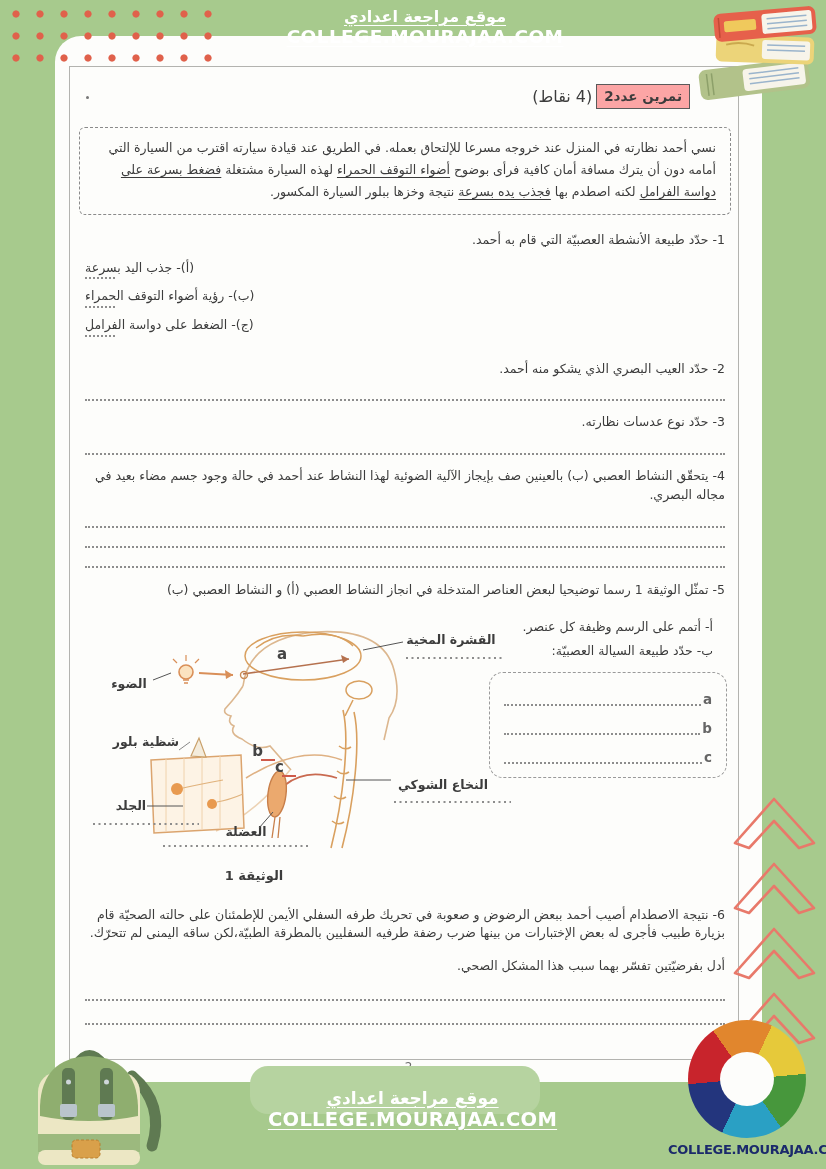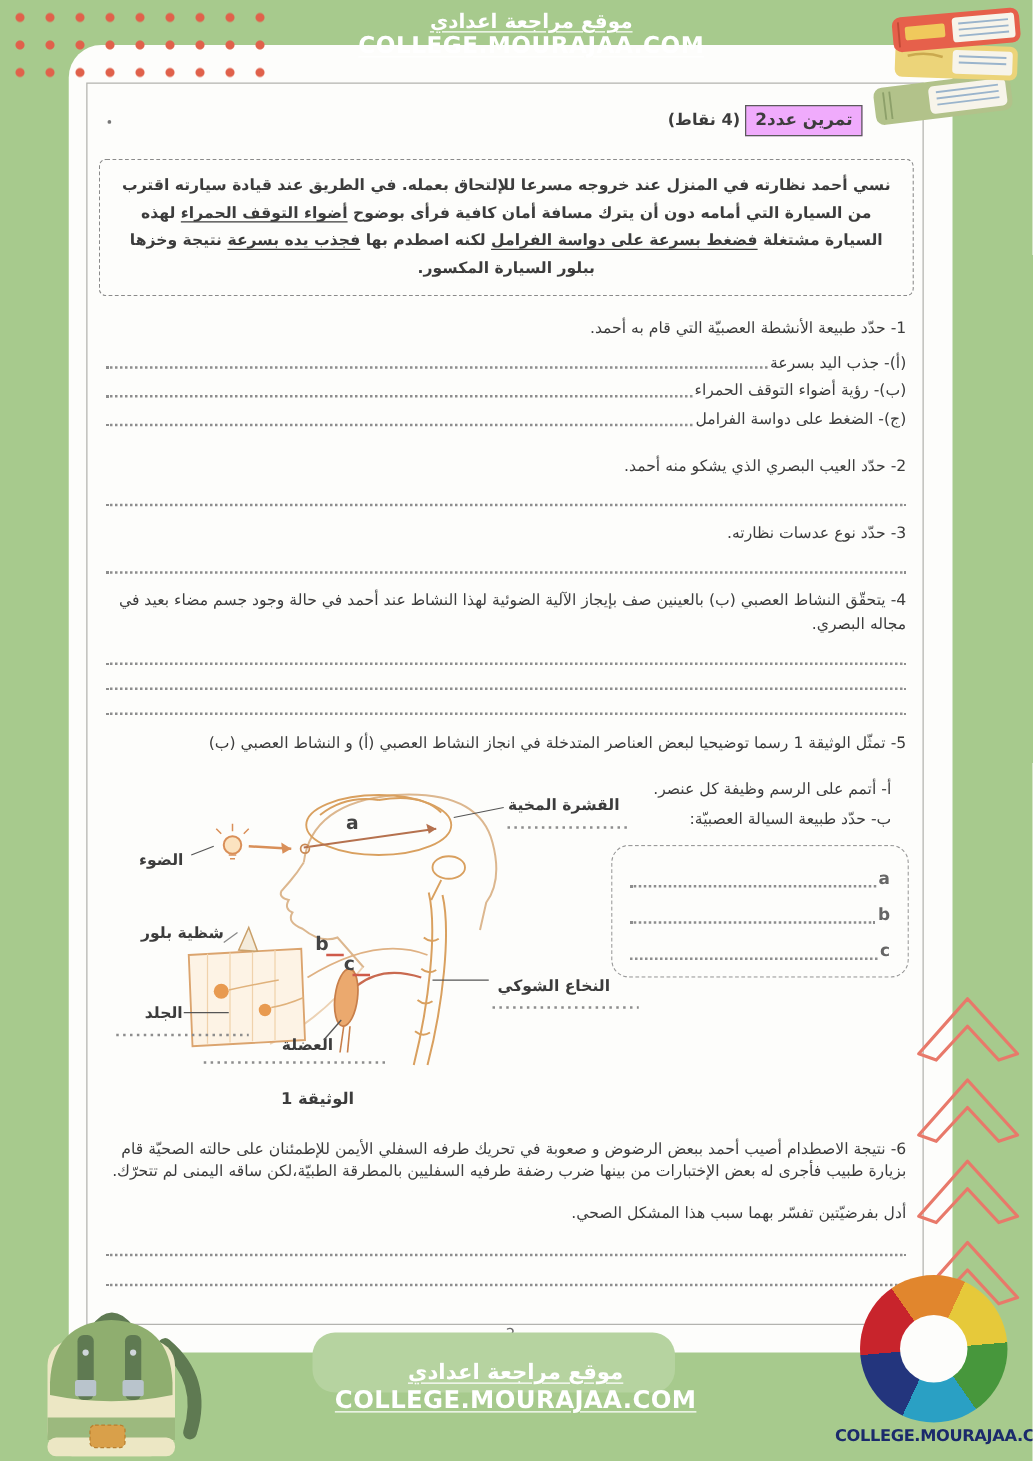--- a/index.html
+++ b/index.html
@@ -20,7 +20,7 @@
   
   .title-row{margin:8px 35px 0 0;display:flex;direction:rtl;align-items:center;gap:4px;}
   .title-box{border:1.5px solid #5a5a5a;padding:1px 7px 2px;font-weight:bold;font-size:13.5px;background:#f0abfc;}
-  .title-points{font-weight:bold;font-size:13px;}
+  .title-points{font-weight:normal;font-size:16px;}
   
   .intro-box{margin:18px -6px 0;border:1.5px dashed #8a8a8a;border-radius:6px;
              padding:9px 14px 11px;text-align:center;line-height:1.75;font-weight:bold;}

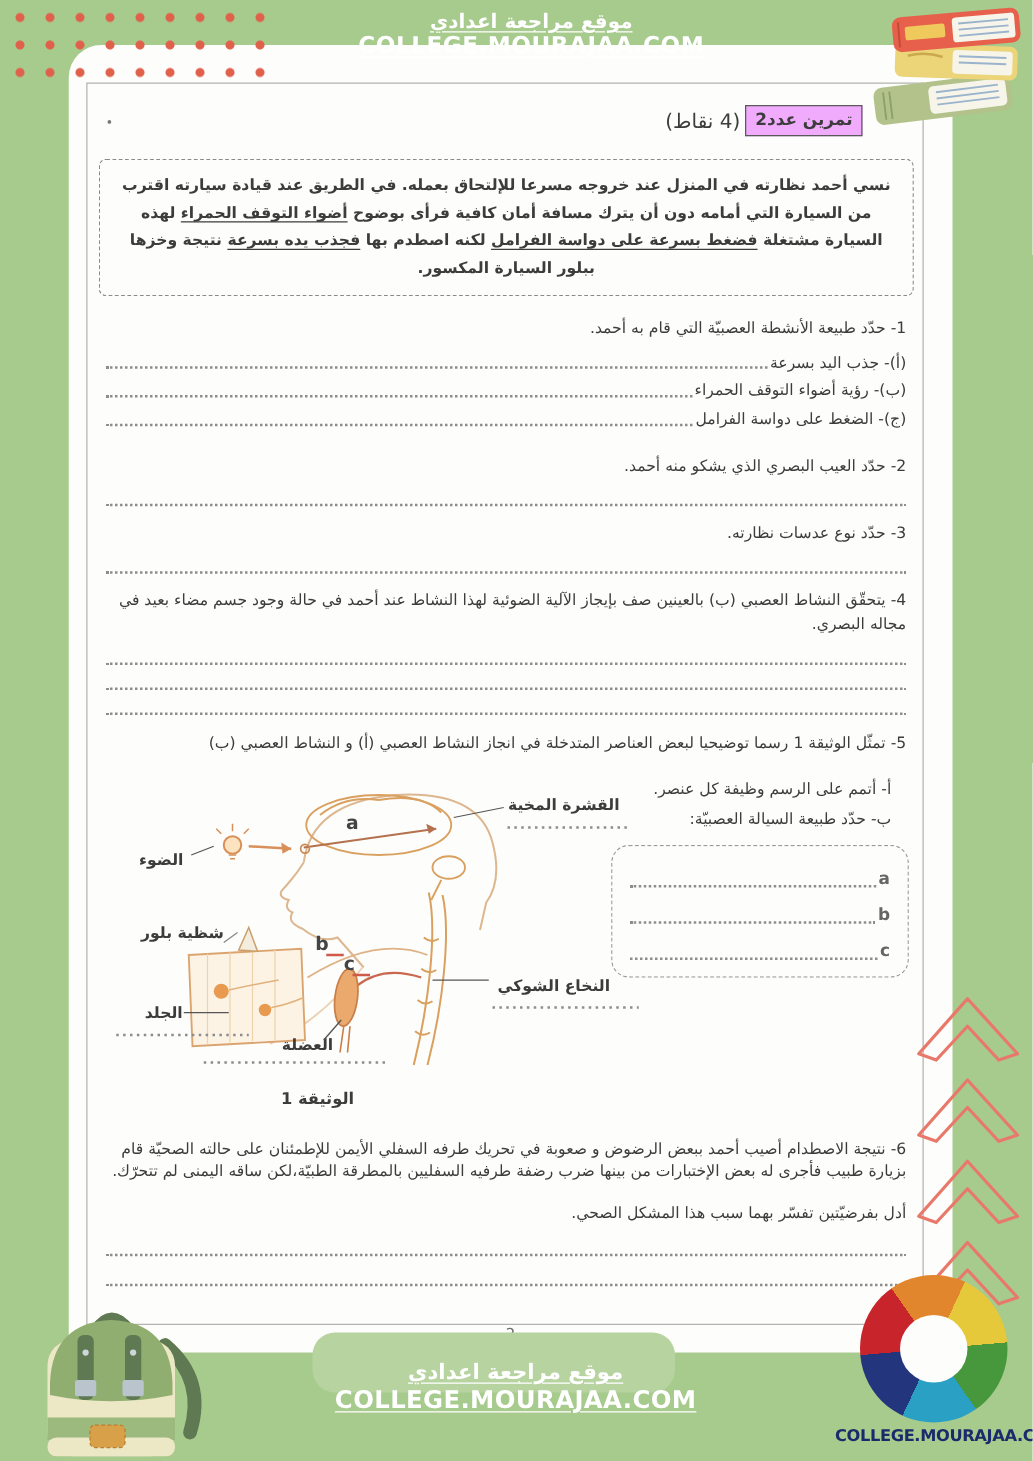--- a/index.html
+++ b/index.html
@@ -19,7 +19,7 @@
        color:#3c3c3c;font-size:12.5px;line-height:1.5;}
   
   .title-row{margin:8px 35px 0 0;display:flex;direction:rtl;align-items:center;gap:4px;}
-  .title-box{border:1.5px solid #5a5a5a;padding:1px 7px 2px;font-weight:bold;font-size:13.5px;background:#f0abfc;}
+  .title-box{border:1.5px solid #5a5a5a;padding:1px 7px 2px;font-weight:bold;font-size:13.5px;background:#fca5a5;}
   .title-points{font-weight:normal;font-size:16px;}
   
   .intro-box{margin:18px -6px 0;border:1.5px dashed #8a8a8a;border-radius:6px;

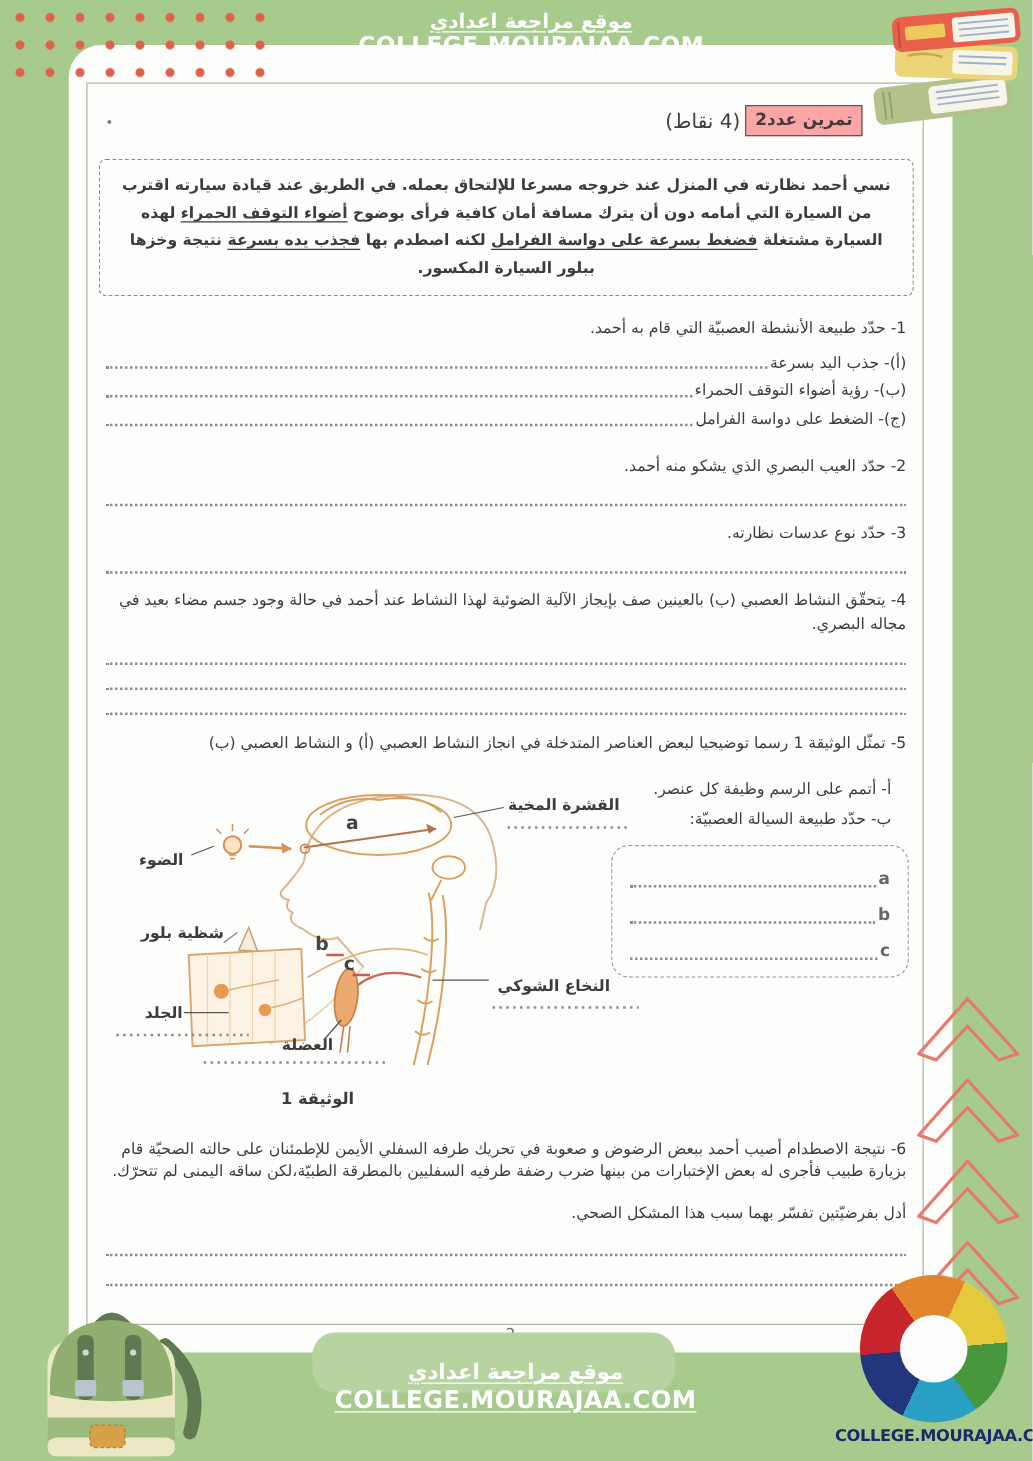--- a/index.html
+++ b/index.html
@@ -23,7 +23,7 @@
   .title-points{font-weight:normal;font-size:16px;}
   
   .intro-box{margin:18px -6px 0;border:1.5px dashed #8a8a8a;border-radius:6px;
-             padding:9px 14px 11px;text-align:center;line-height:1.75;font-weight:bold;}
+             padding:9px 14px 11px;text-align:right;line-height:1.75;}
   .u{text-decoration:underline;text-underline-offset:3px;}
   .q{margin-top:14px;}
   .item-row{display:flex;direction:rtl;align-items:flex-end;margin-top:4px;}

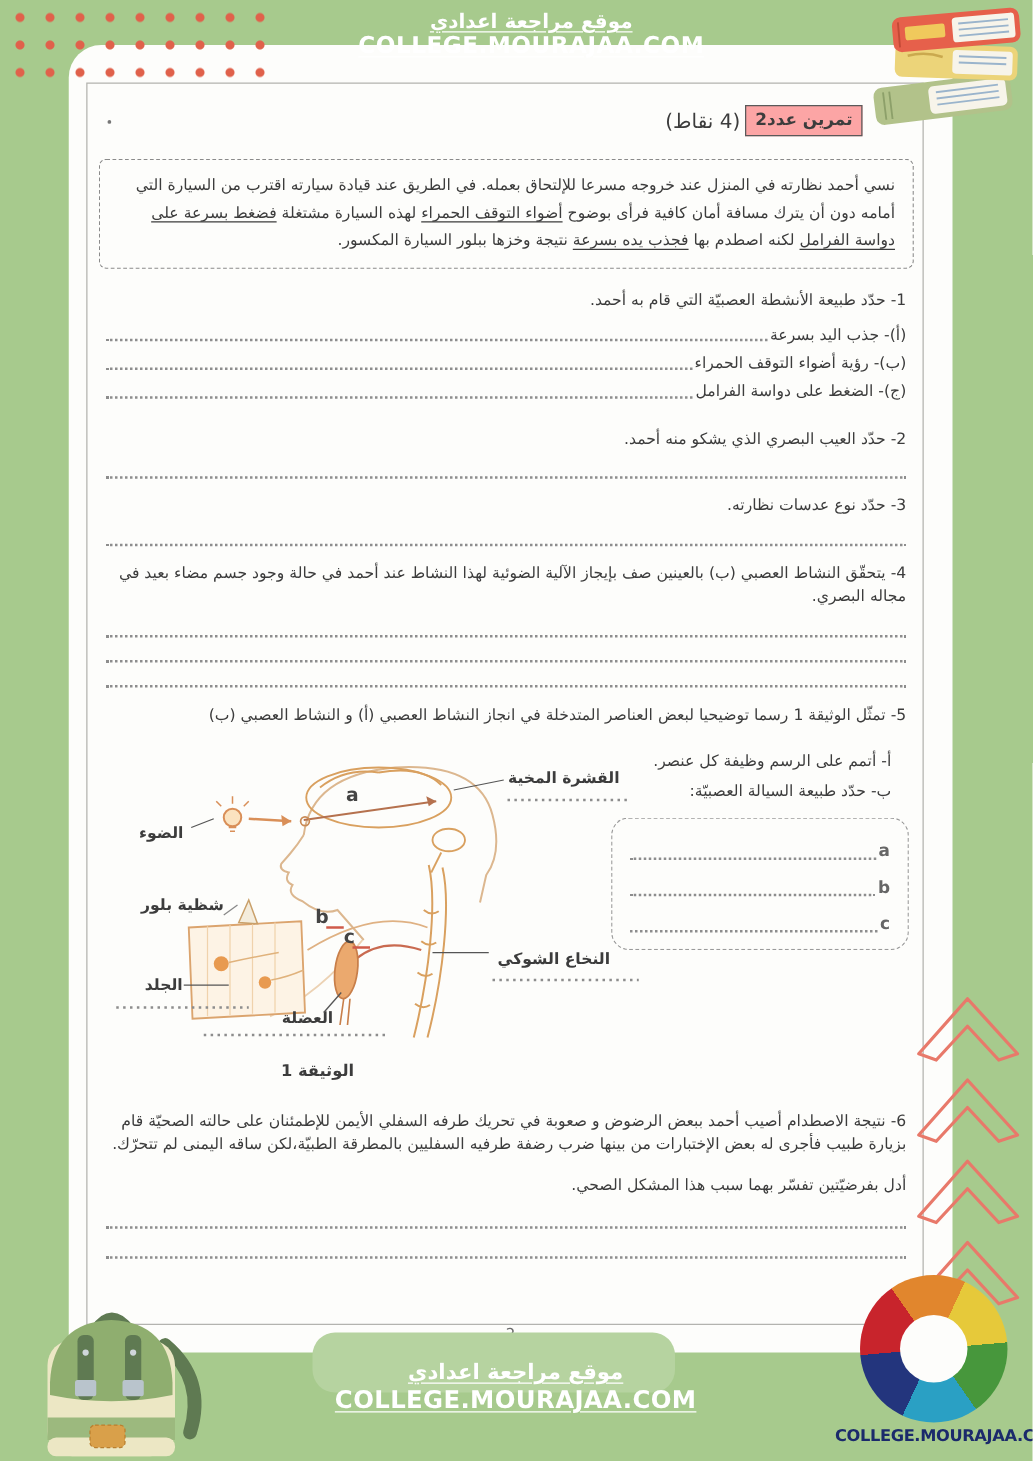--- a/index.html
+++ b/index.html
@@ -26,7 +26,7 @@
              padding:9px 14px 11px;text-align:right;line-height:1.75;}
   .u{text-decoration:underline;text-underline-offset:3px;}
   .q{margin-top:14px;}
-  .item-row{display:flex;direction:rtl;align-items:flex-end;margin-top:4px;}
+  .item-row{display:flex;direction:rtl;align-items:flex-end;margin-top:4px;flex-direction:column;}
   .item-lbl{white-space:nowrap;}
   .leader{flex:1;border-bottom:2px dotted #8d8d8d;margin:0 2px 4px 0;min-width:30px;}
   .dotline{border-bottom:2px dotted #8d8d8d;height:13px;}

